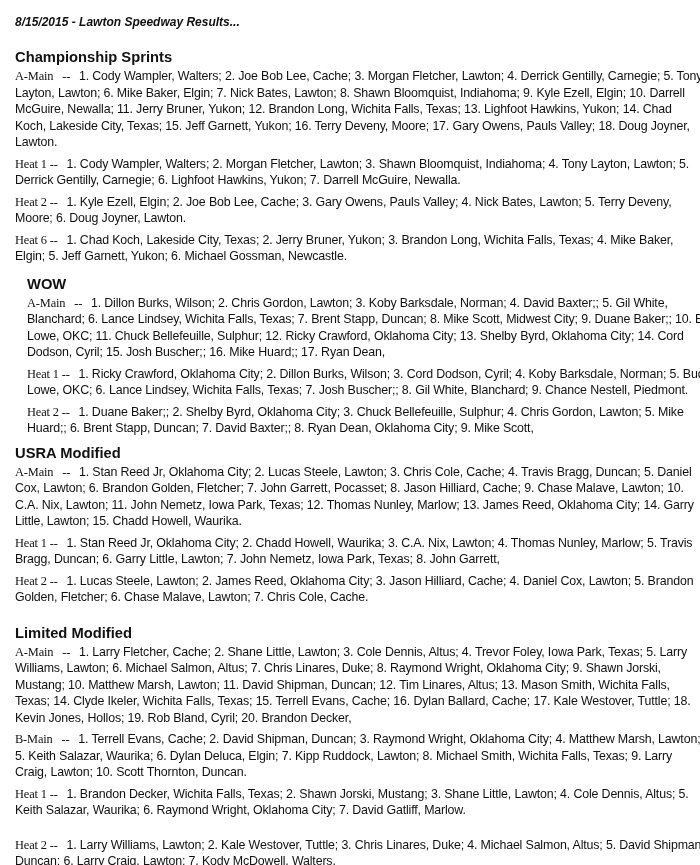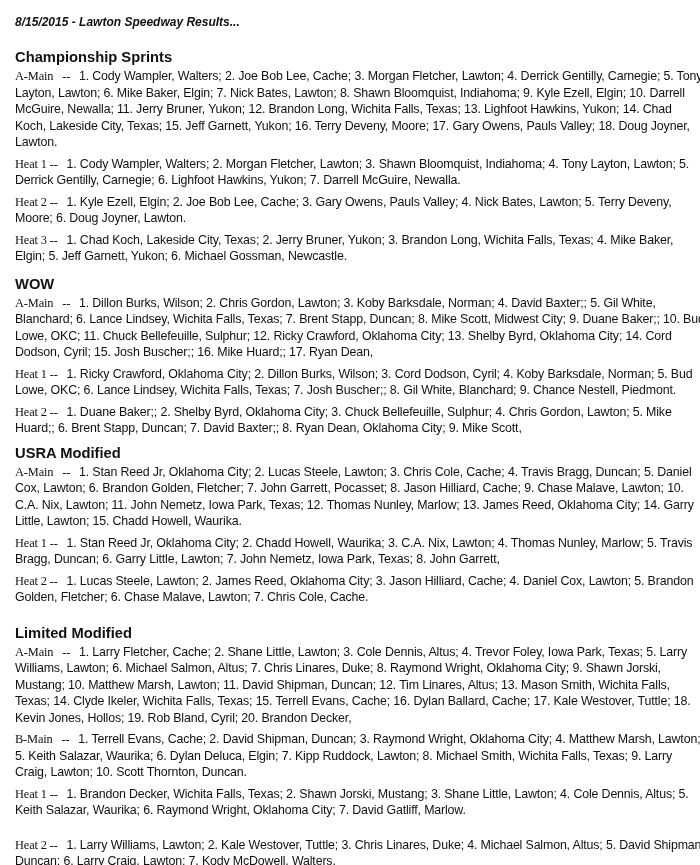--- a/index.html
+++ b/index.html
@@ -41,7 +41,7 @@
     <p class="race"><span class="race-label">A-Main   --   </span><span>1. Cody Wampler, Walters; 2. Joe Bob Lee, Cache; 3. Morgan Fletcher, Lawton; 4. Derrick Gentilly, Carnegie; 5. Tony Layton, Lawton; 6. Mike Baker, Elgin; 7. Nick Bates, Lawton; 8. Shawn Bloomquist, Indiahoma; 9. Kyle Ezell, Elgin; 10. Darrell McGuire, Newalla; 11. Jerry Bruner, Yukon; 12. Brandon Long, Wichita Falls, Texas; 13. Lighfoot Hawkins, Yukon; 14. Chad Koch, Lakeside City, Texas; 15. Jeff Garnett, Yukon; 16. Terry Deveny, Moore; 17. Gary Owens, Pauls Valley; 18. Doug Joyner, Lawton.</span></p>
     <p class="race"><span class="race-label">Heat 1 --   </span><span>1. Cody Wampler, Walters; 2. Morgan Fletcher, Lawton; 3. Shawn Bloomquist, Indiahoma; 4. Tony Layton, Lawton; 5. Derrick Gentilly, Carnegie; 6. Lighfoot Hawkins, Yukon; 7. Darrell McGuire, Newalla.</span></p>
     <p class="race"><span class="race-label">Heat 2 --   </span><span>1. Kyle Ezell, Elgin; 2. Joe Bob Lee, Cache; 3. Gary Owens, Pauls Valley; 4. Nick Bates, Lawton; 5. Terry Deveny, Moore; 6. Doug Joyner, Lawton.</span></p>
-    <p class="race"><span class="race-label">Heat 3 --   </span><span>1. Chad Koch, Lakeside City, Texas; 2. Jerry Bruner, Yukon; 3. Brandon Long, Wichita Falls, Texas; 4. Mike Baker, Elgin; 5. Jeff Garnett, Yukon; 6. Michael Gossman, Newcastle.</span></p>
+    <p class="race"><span class="race-label">Heat 6 --   </span><span>1. Chad Koch, Lakeside City, Texas; 2. Jerry Bruner, Yukon; 3. Brandon Long, Wichita Falls, Texas; 4. Mike Baker, Elgin; 5. Jeff Garnett, Yukon; 6. Michael Gossman, Newcastle.</span></p>
   </section>
 
   <section class="sec-wow">

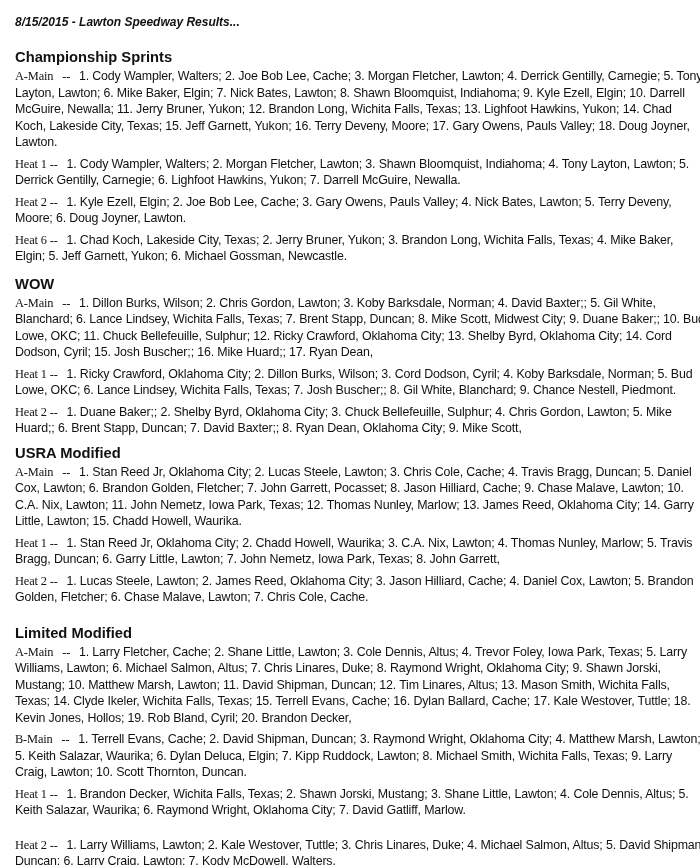--- a/index.html
+++ b/index.html
@@ -25,7 +25,7 @@
   }
   .race-label { white-space: pre; font-family: Liberation Serif, serif; }
   .sec-champ { margin-top: 14px; }
-  .sec-wow { margin-top: 8px; }
+  .sec-wow { margin-top: 8px; margin-left: 12px; }
   .sec-usra { margin-top: 3px; }
   .sec-limited { margin-top: 16px; }
   .gap-big { margin-top: 18px; }

